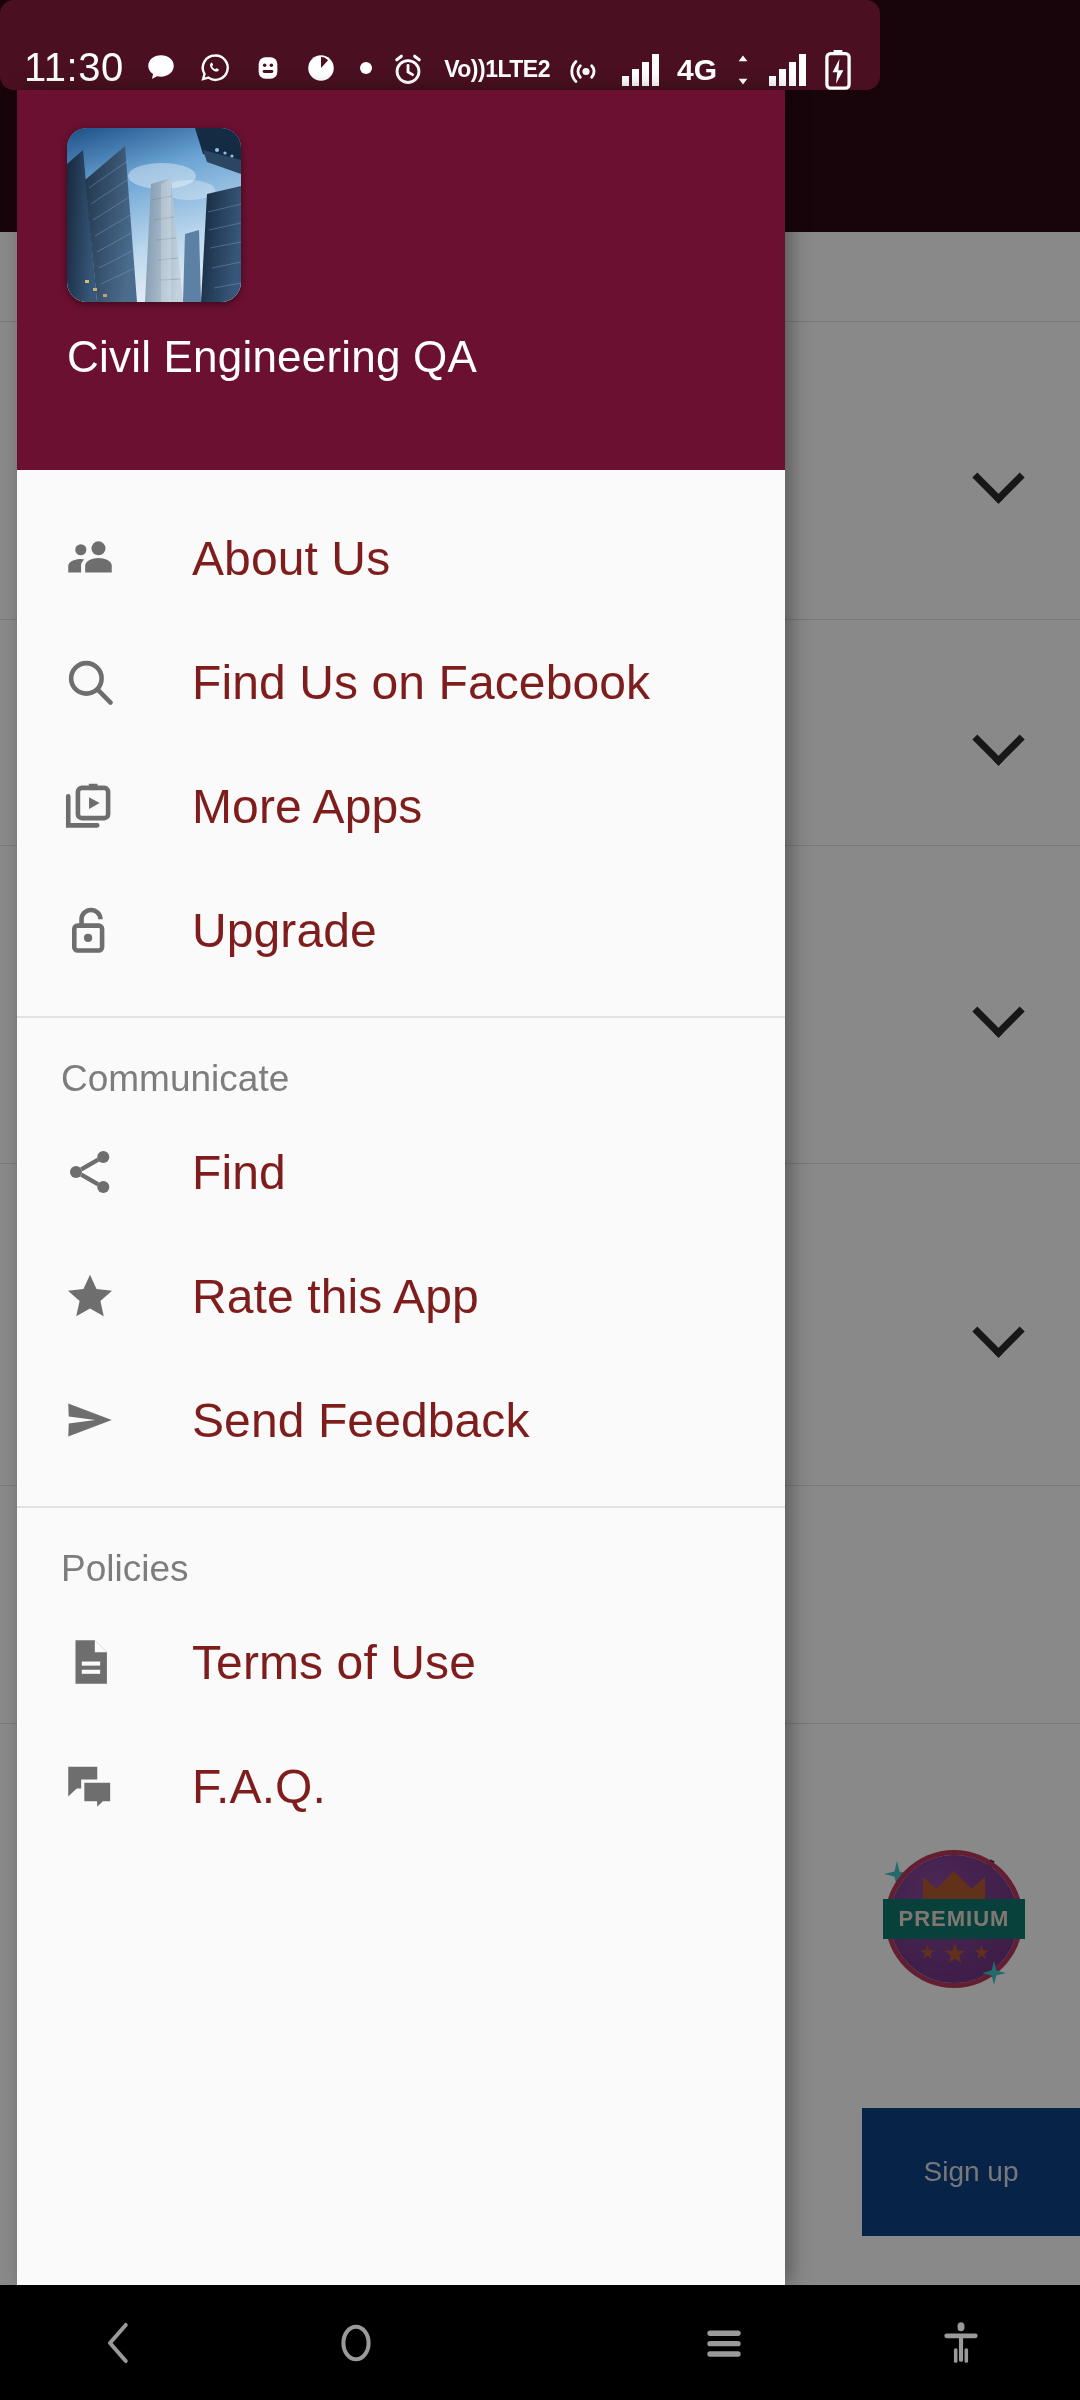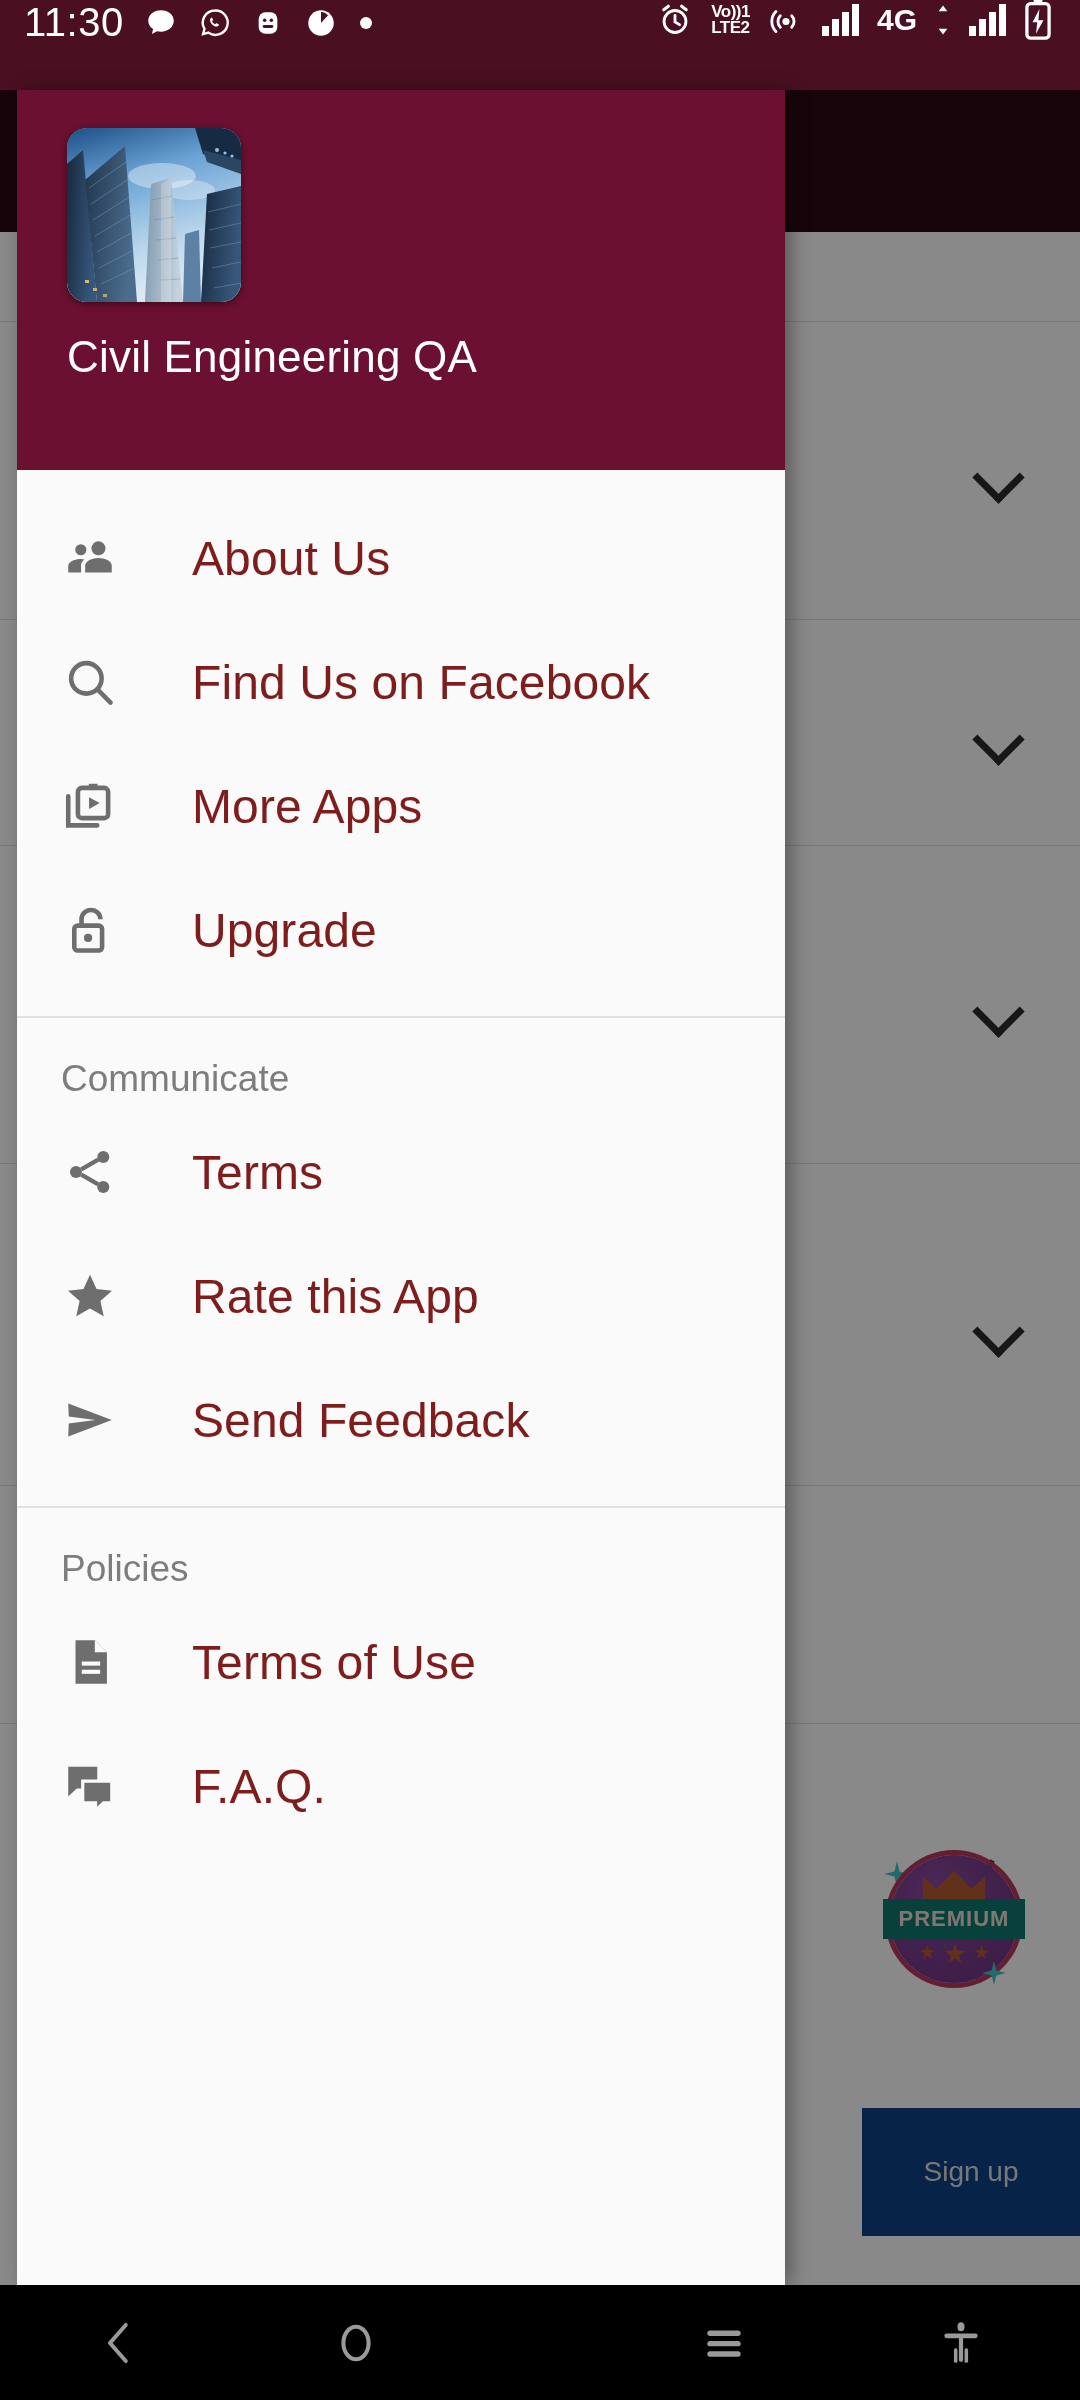--- a/index.html
+++ b/index.html
@@ -106,11 +106,12 @@
 
   
   #statusbar {
-    position:absolute; left:0; top:0; width:1080px; height:90px;
+    position:absolute; left:0; top:0; width:880px; height:90px;
     background:#4a1022; z-index:40;
-    display:flex; align-items:flex-start;
+    display:flex; align-items:flex-end;
     padding:0 24px;
     color:#fff;
+    border-radius:14px;
   }
   #statusbar .sb-left { display:flex; align-items:center; gap:20px; }
   #sb-time { font-size:40px; letter-spacing:0.5px; }

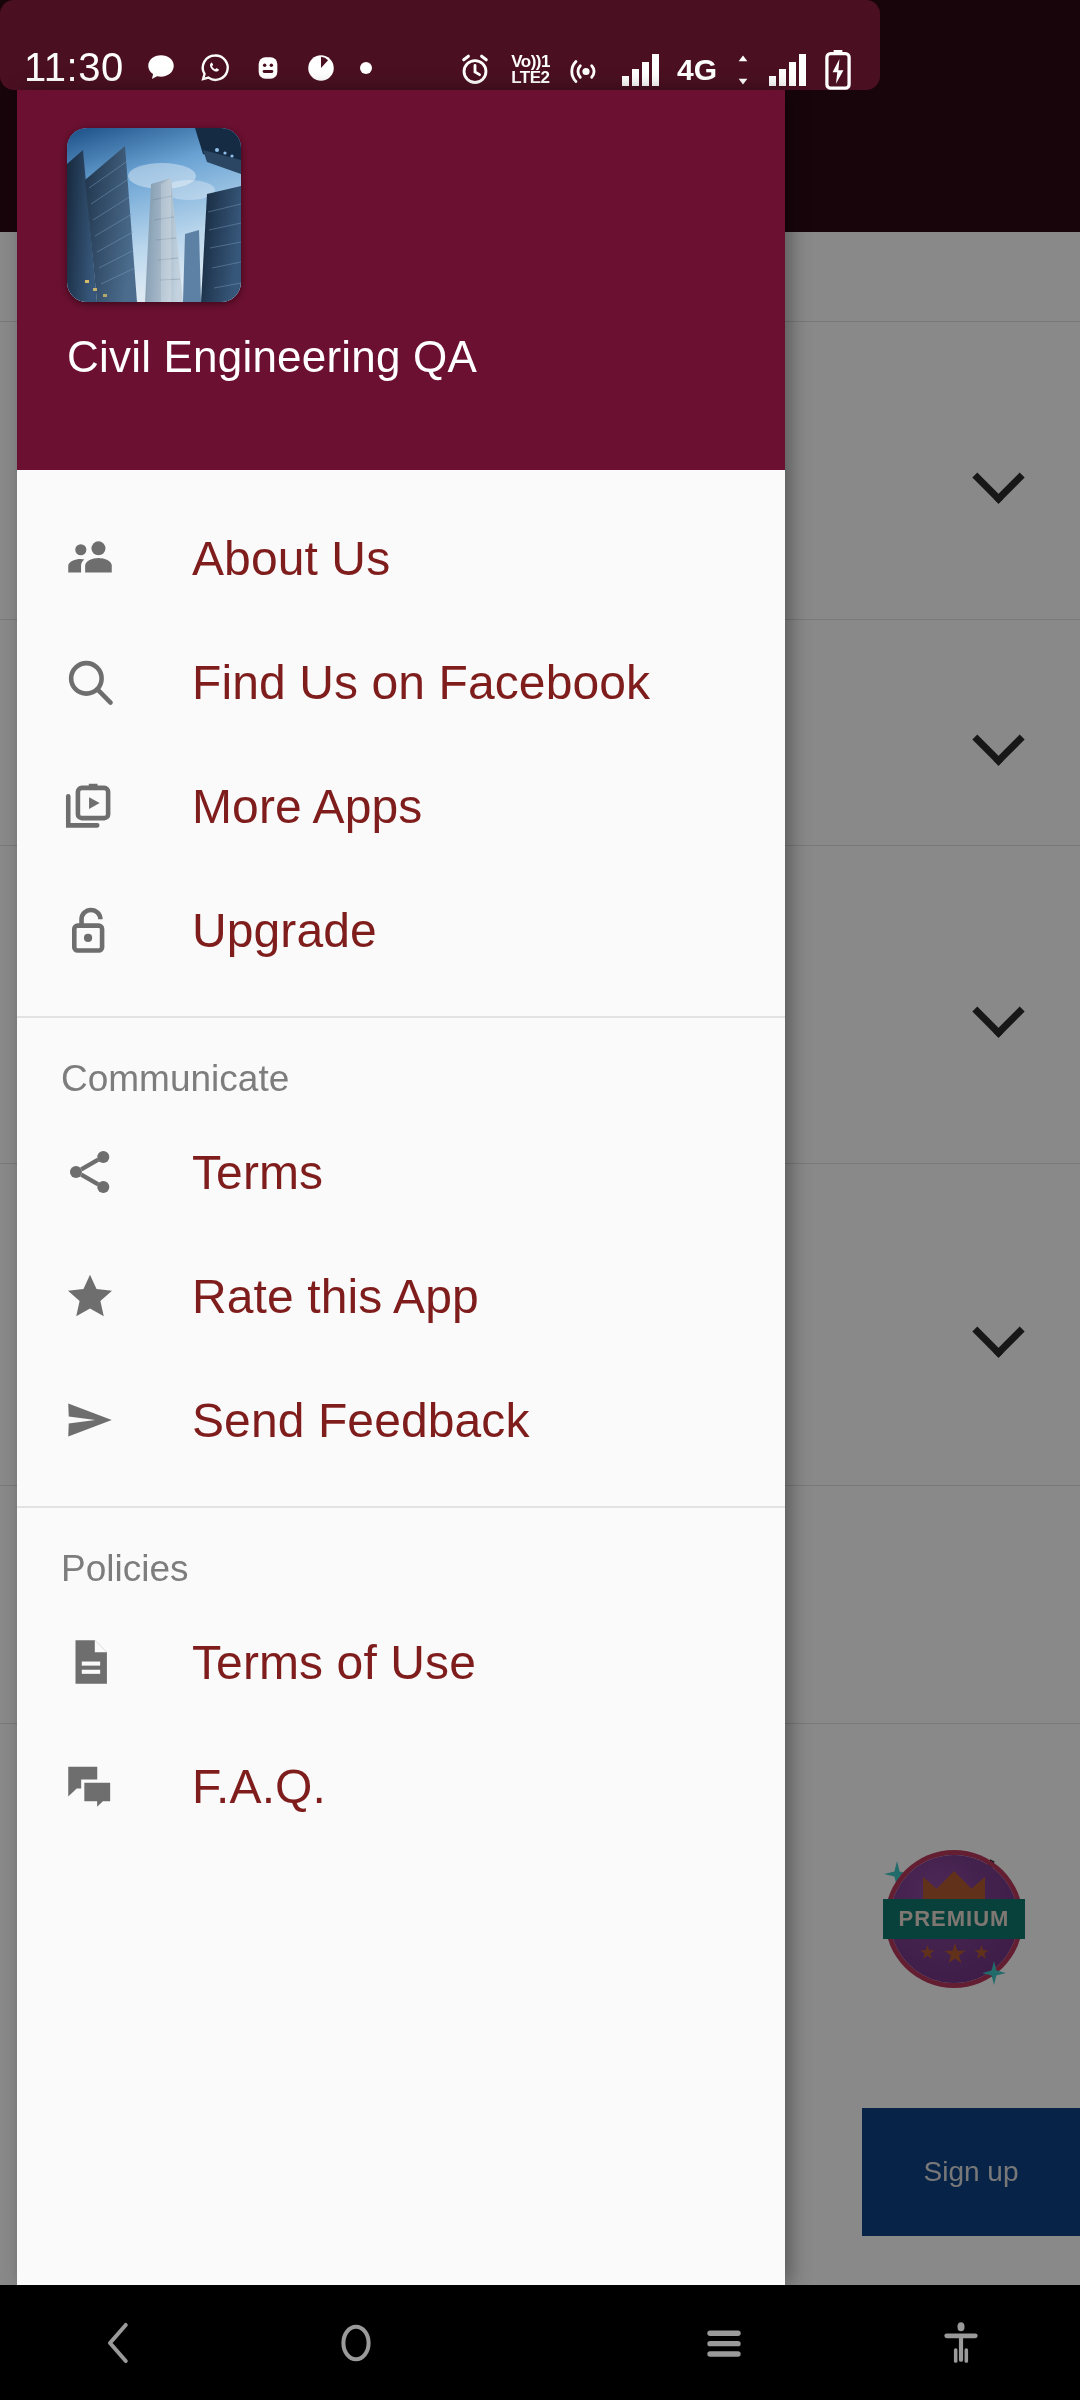--- a/index.html
+++ b/index.html
@@ -121,8 +121,8 @@
     padding-right:4px;
   }
   .sb-volte {
-    display:flex; flex-direction:column; line-height:0.95;
-    font-size:17px; font-weight:bold; letter-spacing:-0.5px;
+    display:flex; flex-direction:row; line-height:0.95;
+    font-size:23px; font-weight:bold; letter-spacing:-0.5px;
   }
   .bars { display:flex; align-items:flex-end; gap:3px; height:32px; }
   .bars i { display:block; width:7px; background:#fff; }

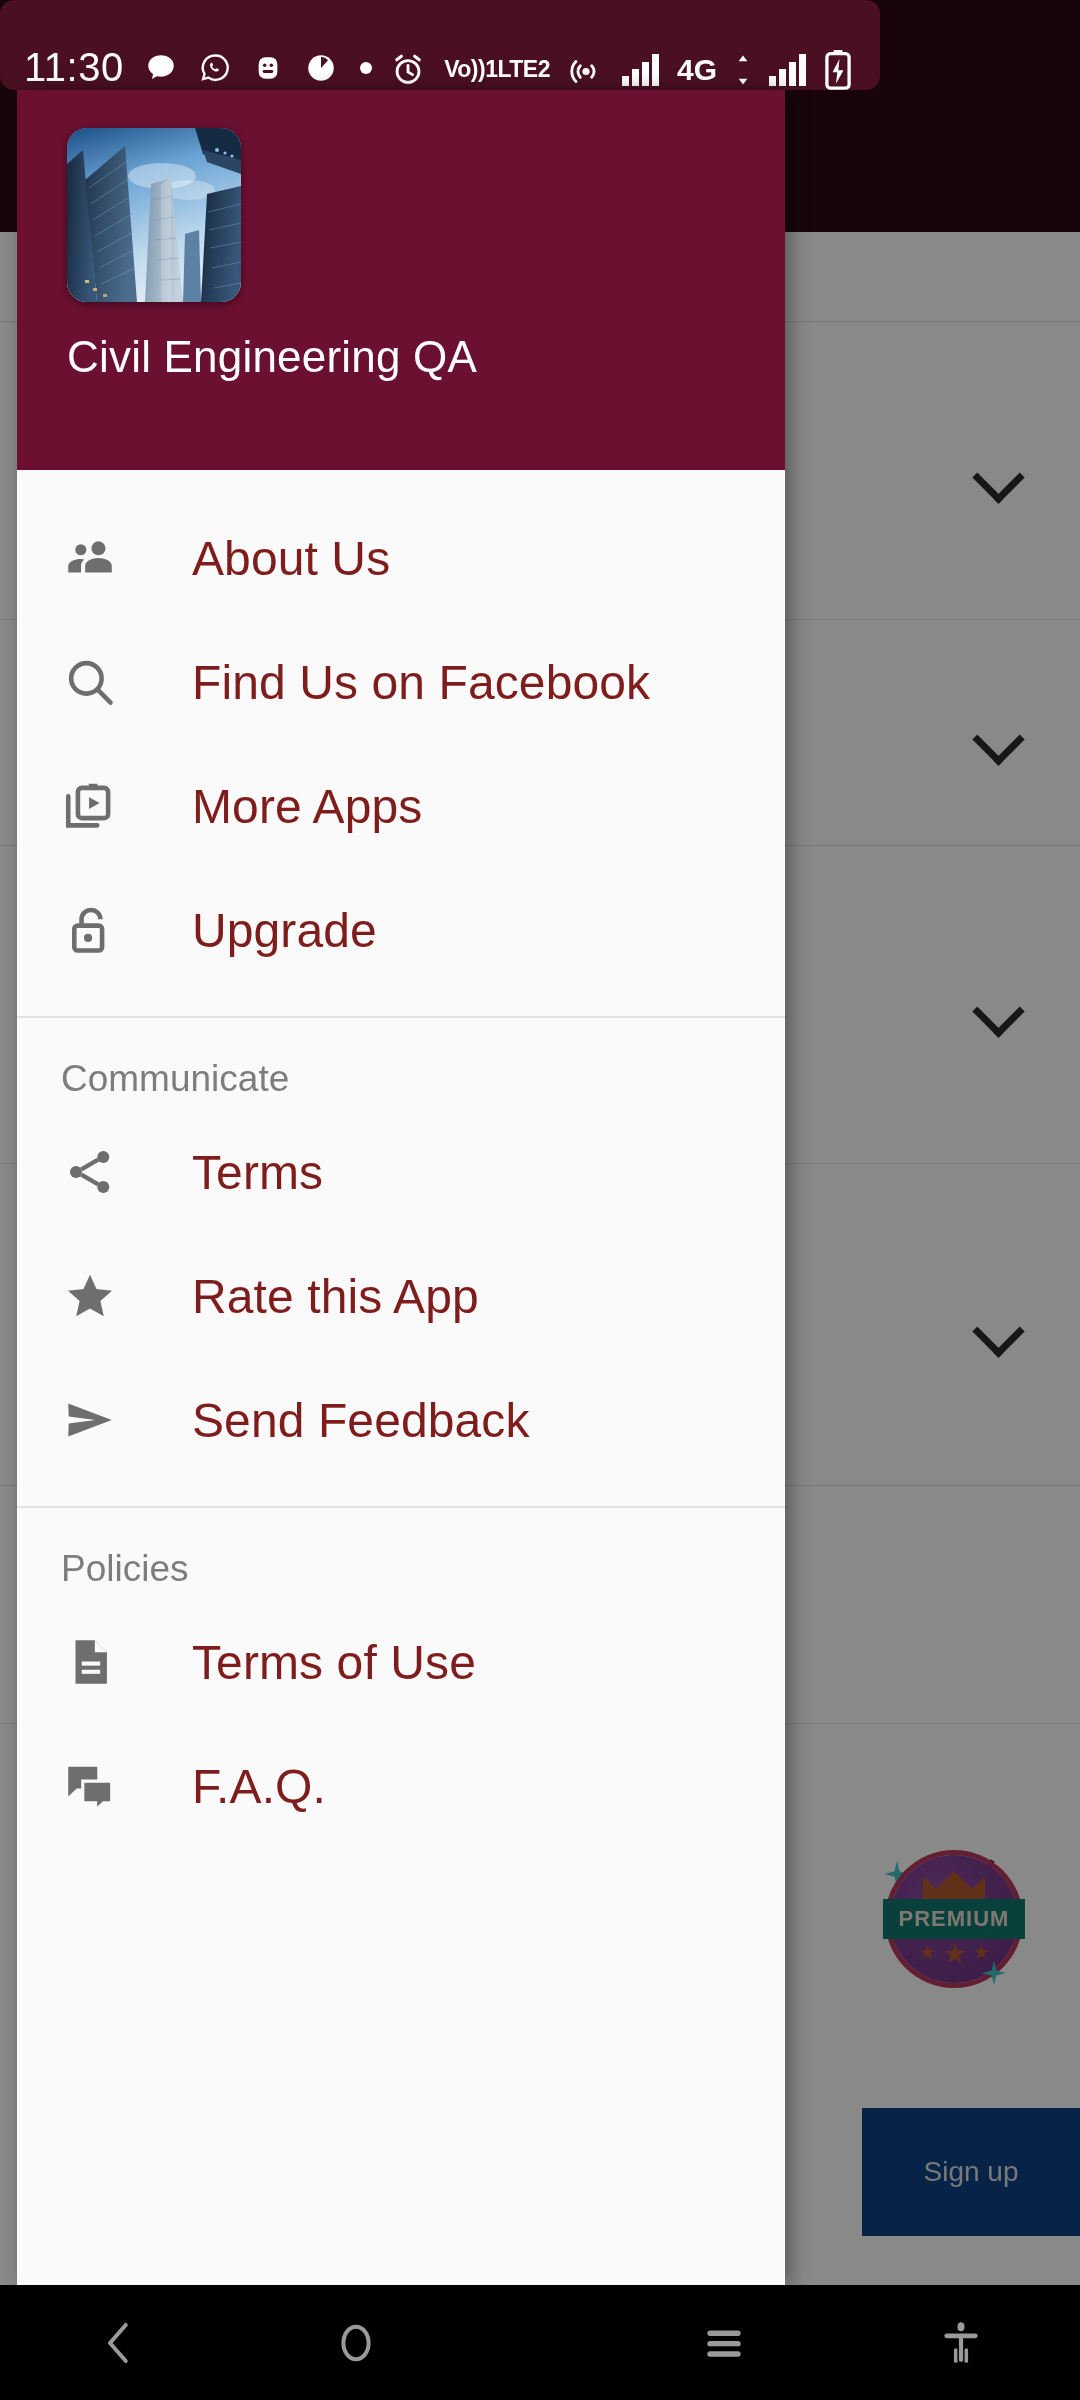--- a/index.html
+++ b/index.html
@@ -475,7 +475,7 @@
           <path d="M8.4 10.9l7-4M8.4 13.1l7 4" stroke="#6e6e6e" stroke-width="1.8"></path>
         </svg>
       </span>
-      <span class="menu-label">Terms</span>
+      <span class="menu-label">Find</span>
     </div>
 
     <div class="menu-item">

